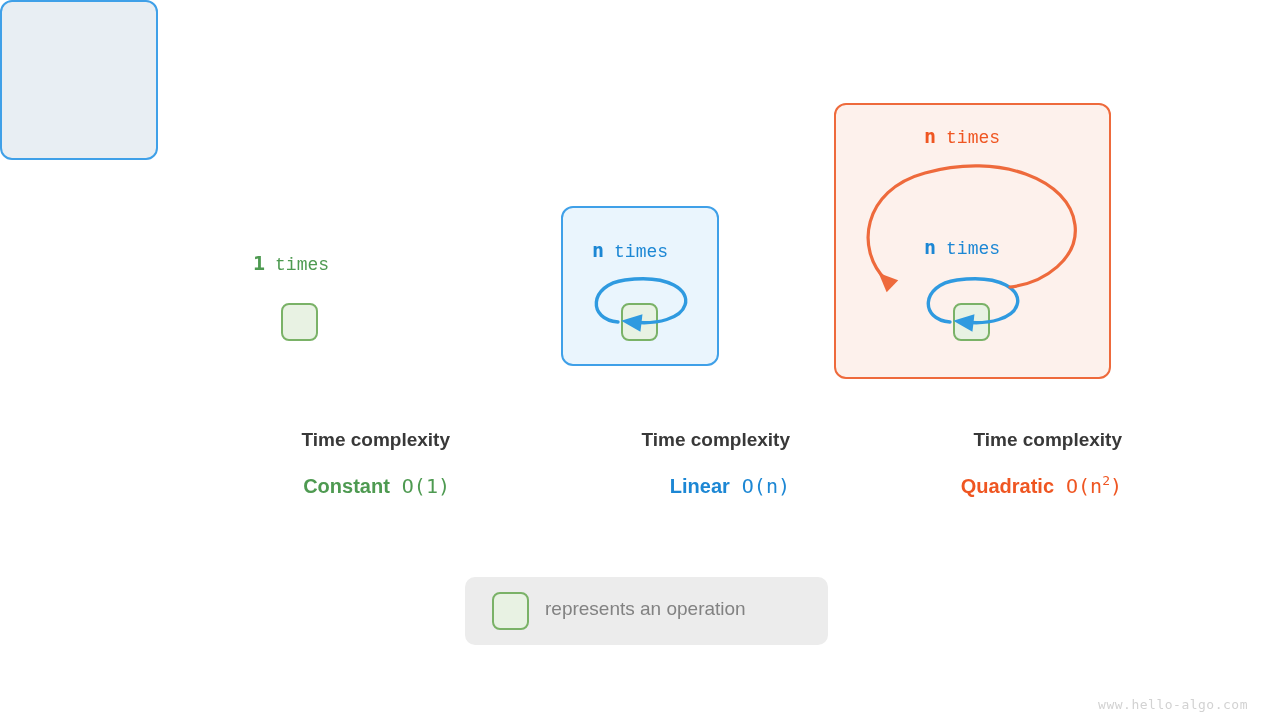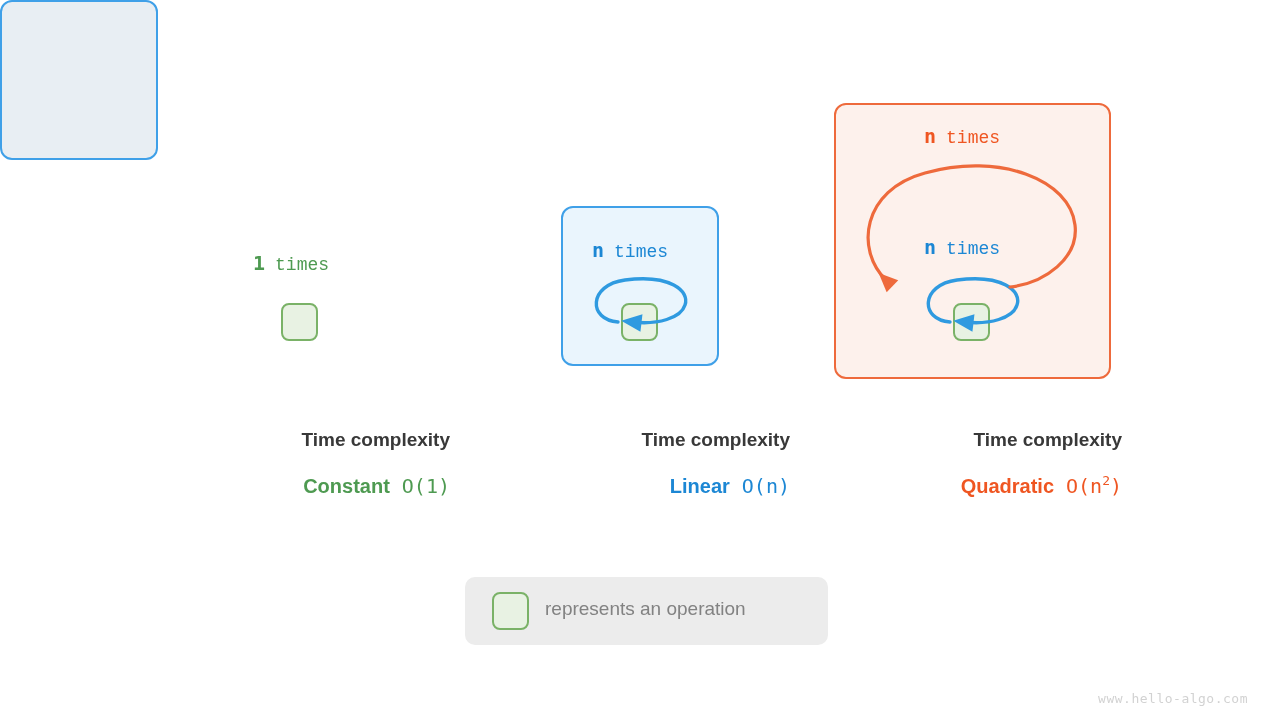--- a/index.html
+++ b/index.html
@@ -164,7 +164,7 @@
   .watermark {
     position: absolute;
     right: 32px;
-    bottom: 14px;
+    bottom: 8px;
     font-family: "DejaVu Sans Mono", "Liberation Mono", monospace;
     font-size: 13px;
     letter-spacing: 0.5px;

